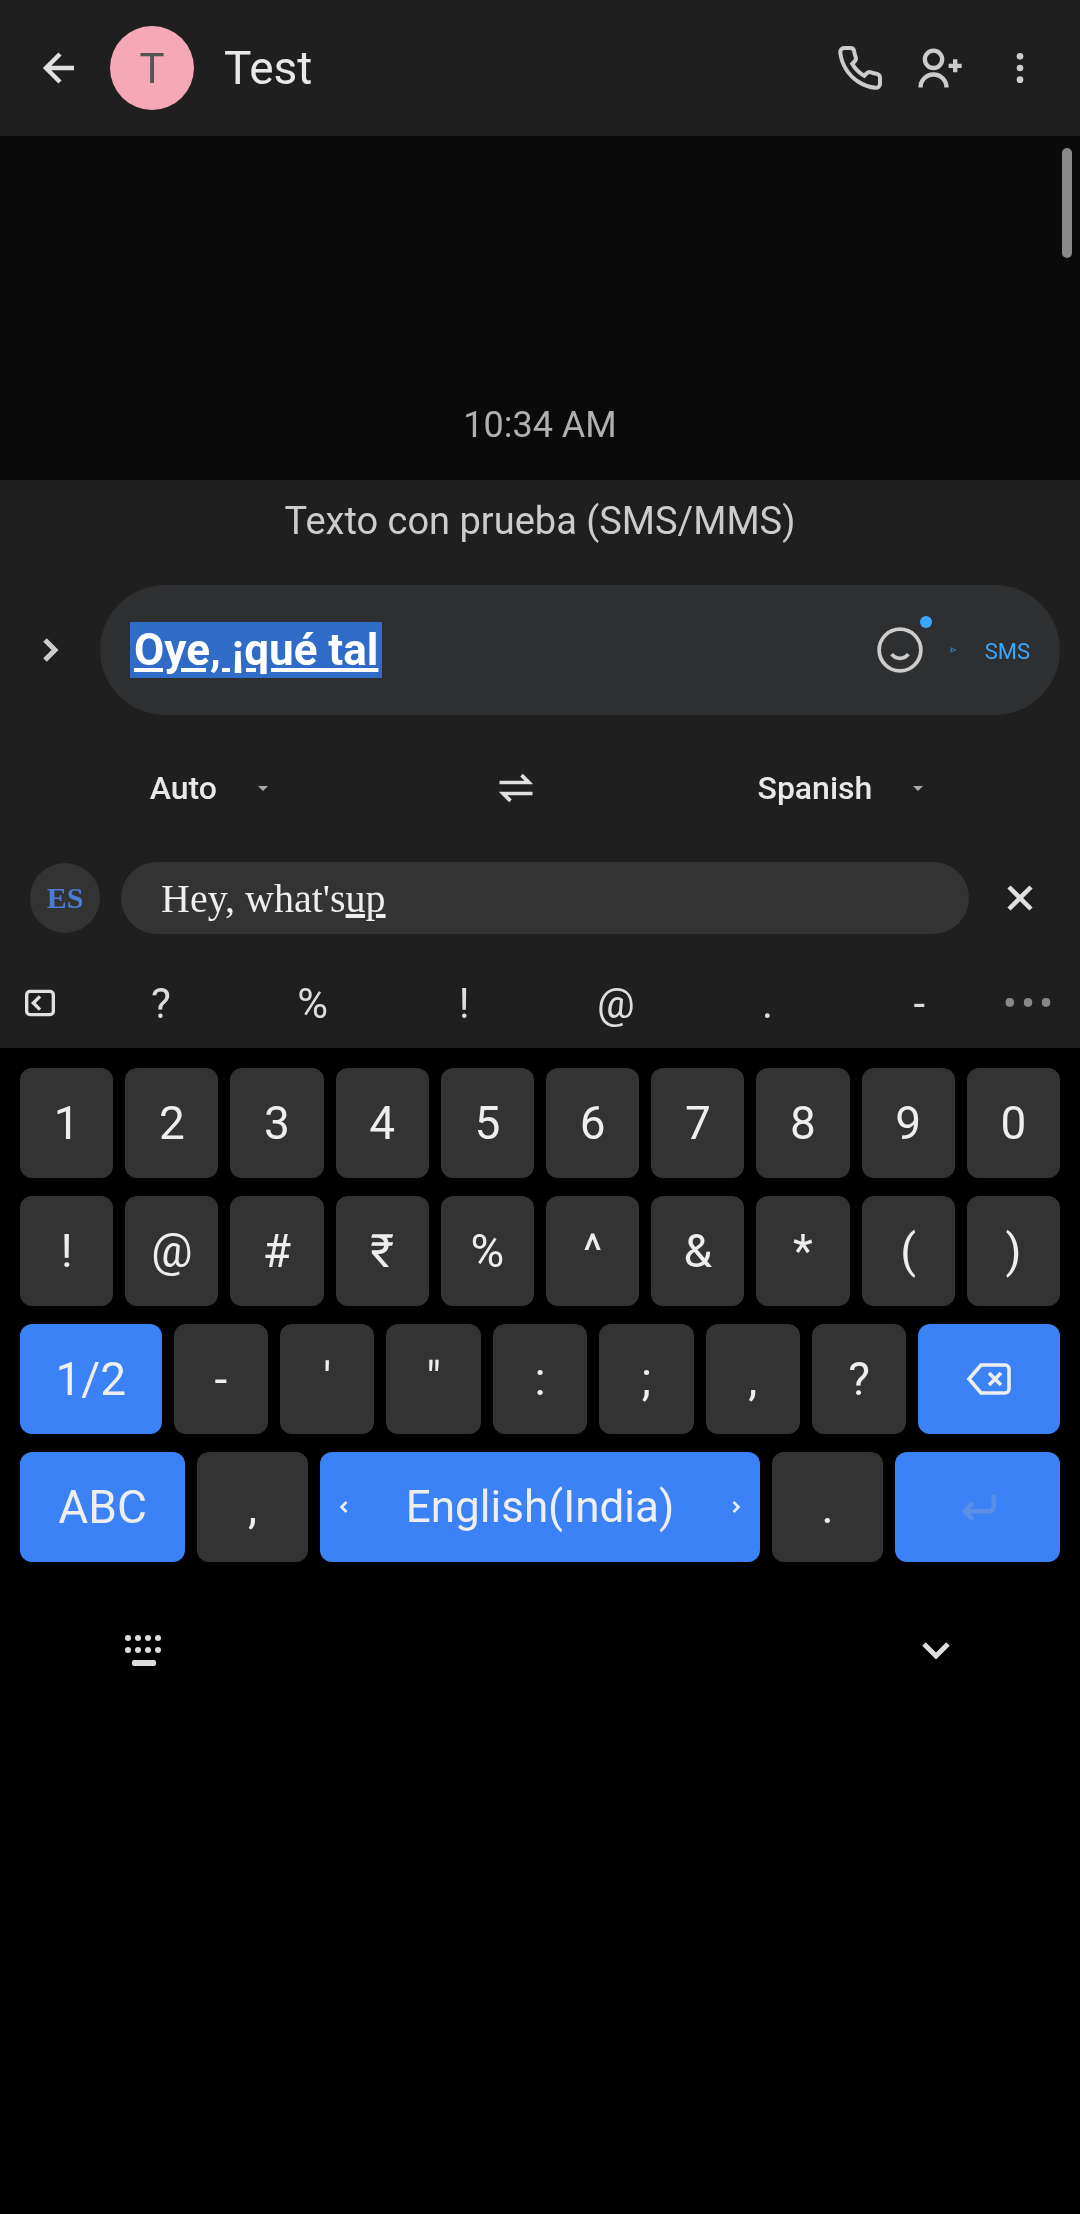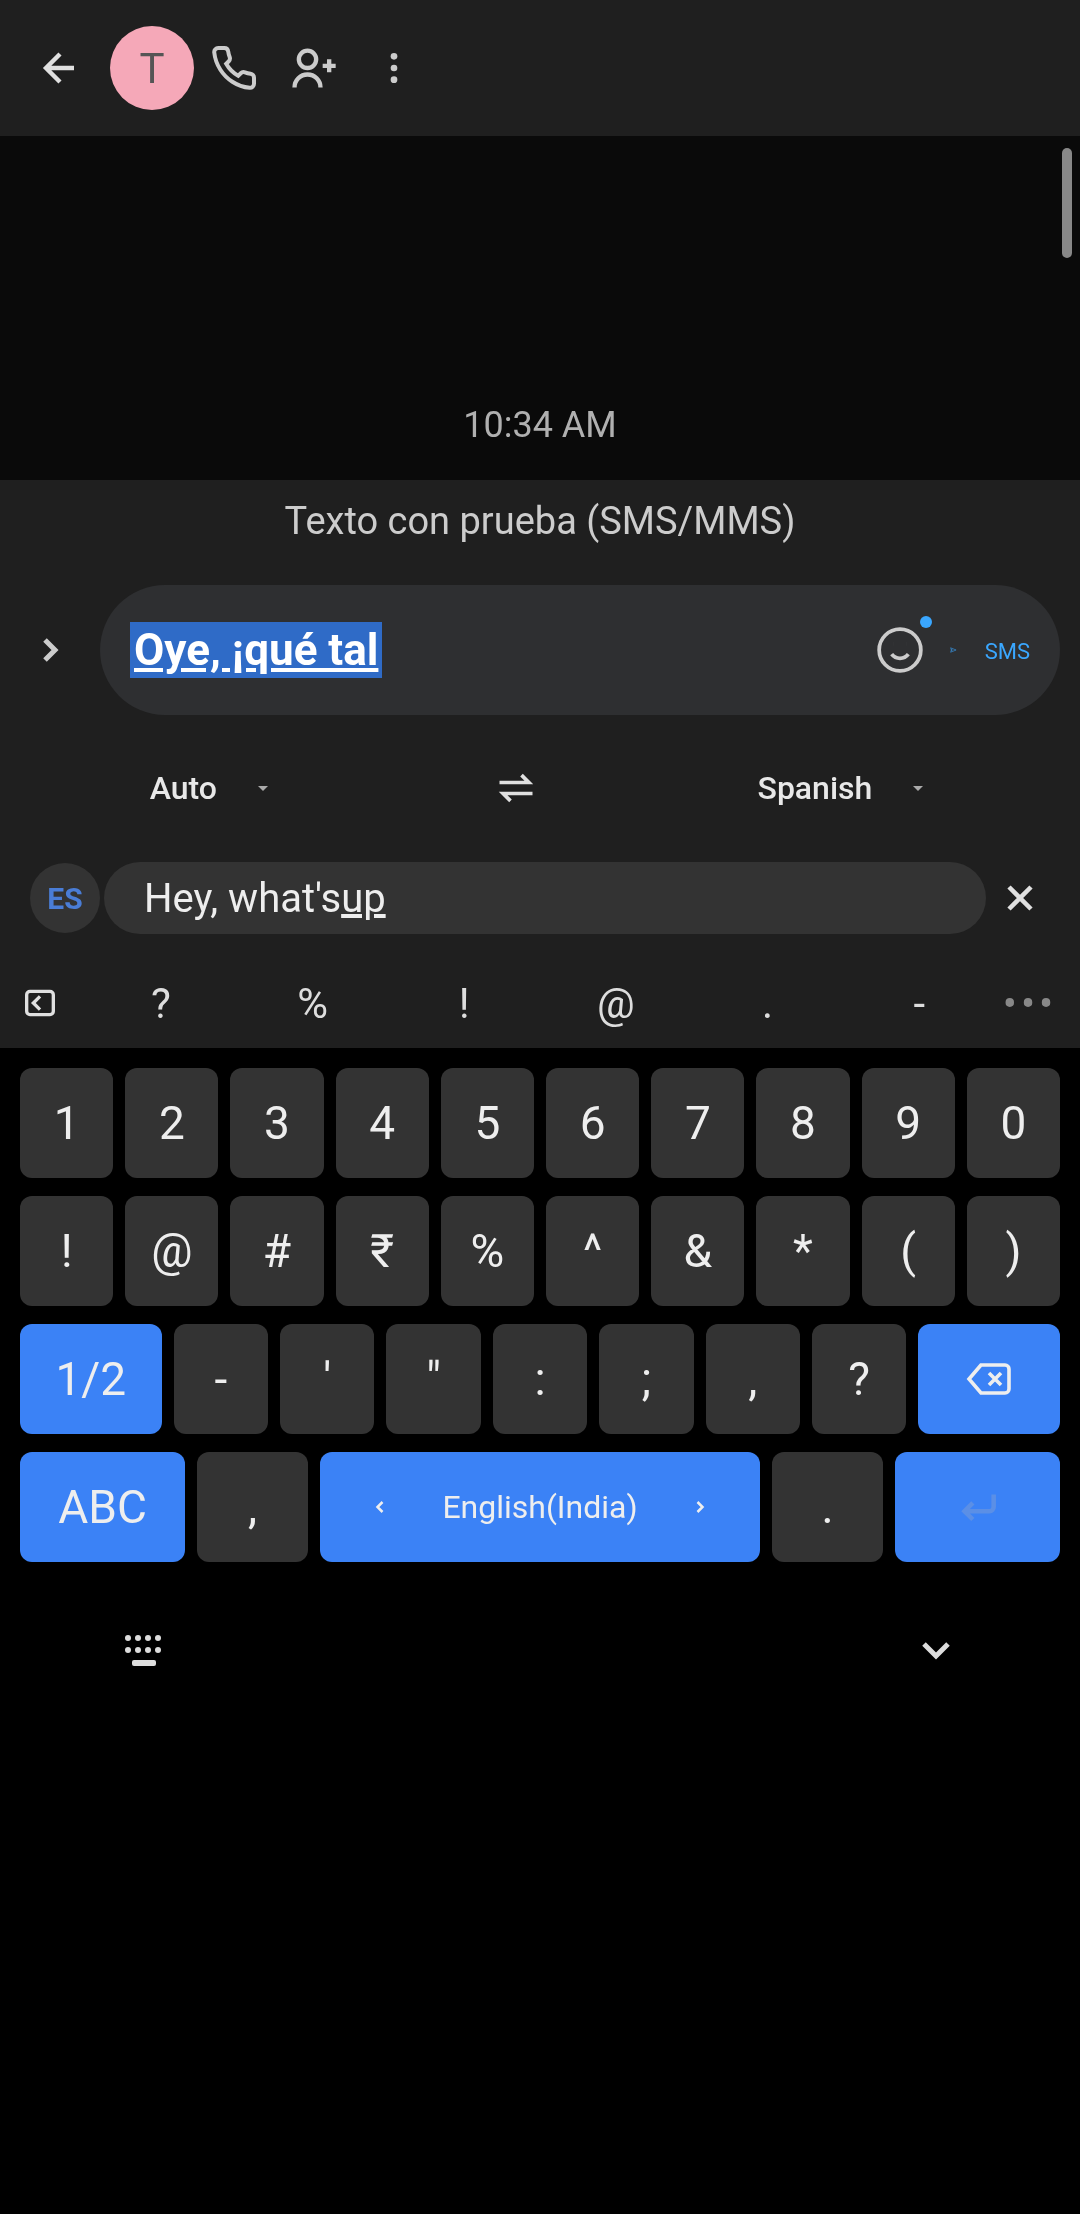--- a/index.html
+++ b/index.html
@@ -71,6 +71,7 @@
       </svg>
   </div>
   <div class="avatar">T</div>
+  <div class="title">Test</div>
   <div class="hdr-btn">
     <svg width="48" height="48" viewBox="0 0 24 24" fill="none" stroke="#ccc" stroke-width="2">
         <path d="M22 16.92v3a2 2 0 01-2.18 2 19.8 19.8 0 01-8.63-3.07 19.5 19.5 0 01-6-6A19.8 19.8 0 012.12 4.18 2 2 0 014.11 2h3a2 2 0 012 1.72c.13.96.37 1.9.72 2.79a2 2 0 01-.45 2.11L8.09 9.91a16 16 0 006 6l1.29-1.29a2 2 0 012.11-.45c.89.35 1.83.59 2.79.72A2 2 0 0122 16.92z"></path>

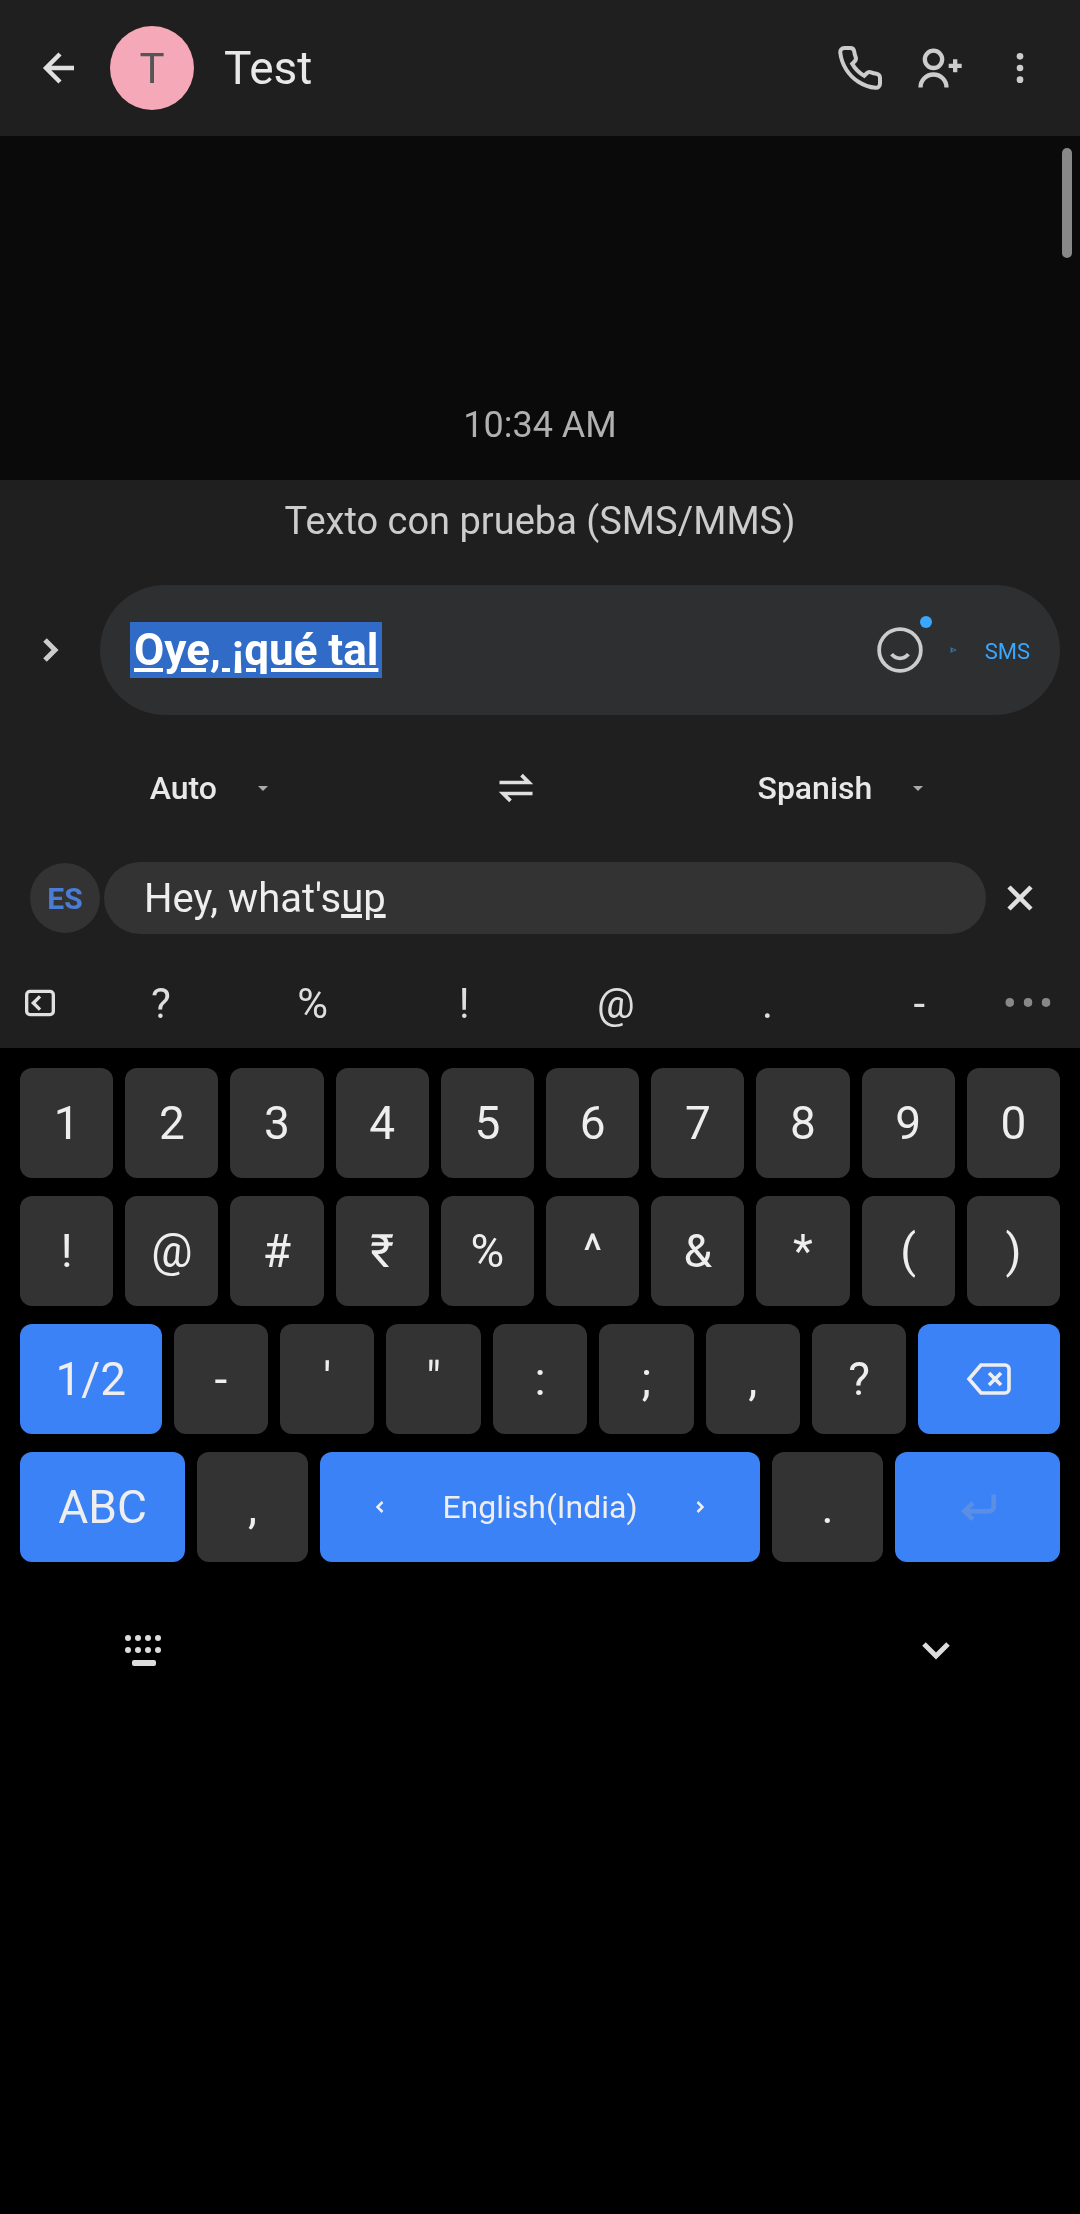--- a/index.html
+++ b/index.html
@@ -36,7 +36,7 @@
   .swap-btn { display: flex; align-items: center; justify-content: center; }
   
   
-  .suggest-row { height: 120px; background: #1f1f1f; display: flex; align-items: center; padding: 0 30px; gap: 4px; }
+  .suggest-row { height: 120px; background: #1f1f1f; display: flex; align-items: center; padding: 0 30px; gap: 21px; font-family: Liberation Serif, serif; }
   .lang-badge { width: 70px; height: 70px; border-radius: 50%; background: #333; display: flex; align-items: center; justify-content: center; color: #4a7dd6; font-size: 30px; font-weight: 700; }
   .suggest-pill { flex: 1; height: 72px; background: #333; border-radius: 40px; display: flex; align-items: center; padding: 0 40px; font-size: 40px; color: #eee; }
   .suggest-pill .ul { text-decoration: underline; }

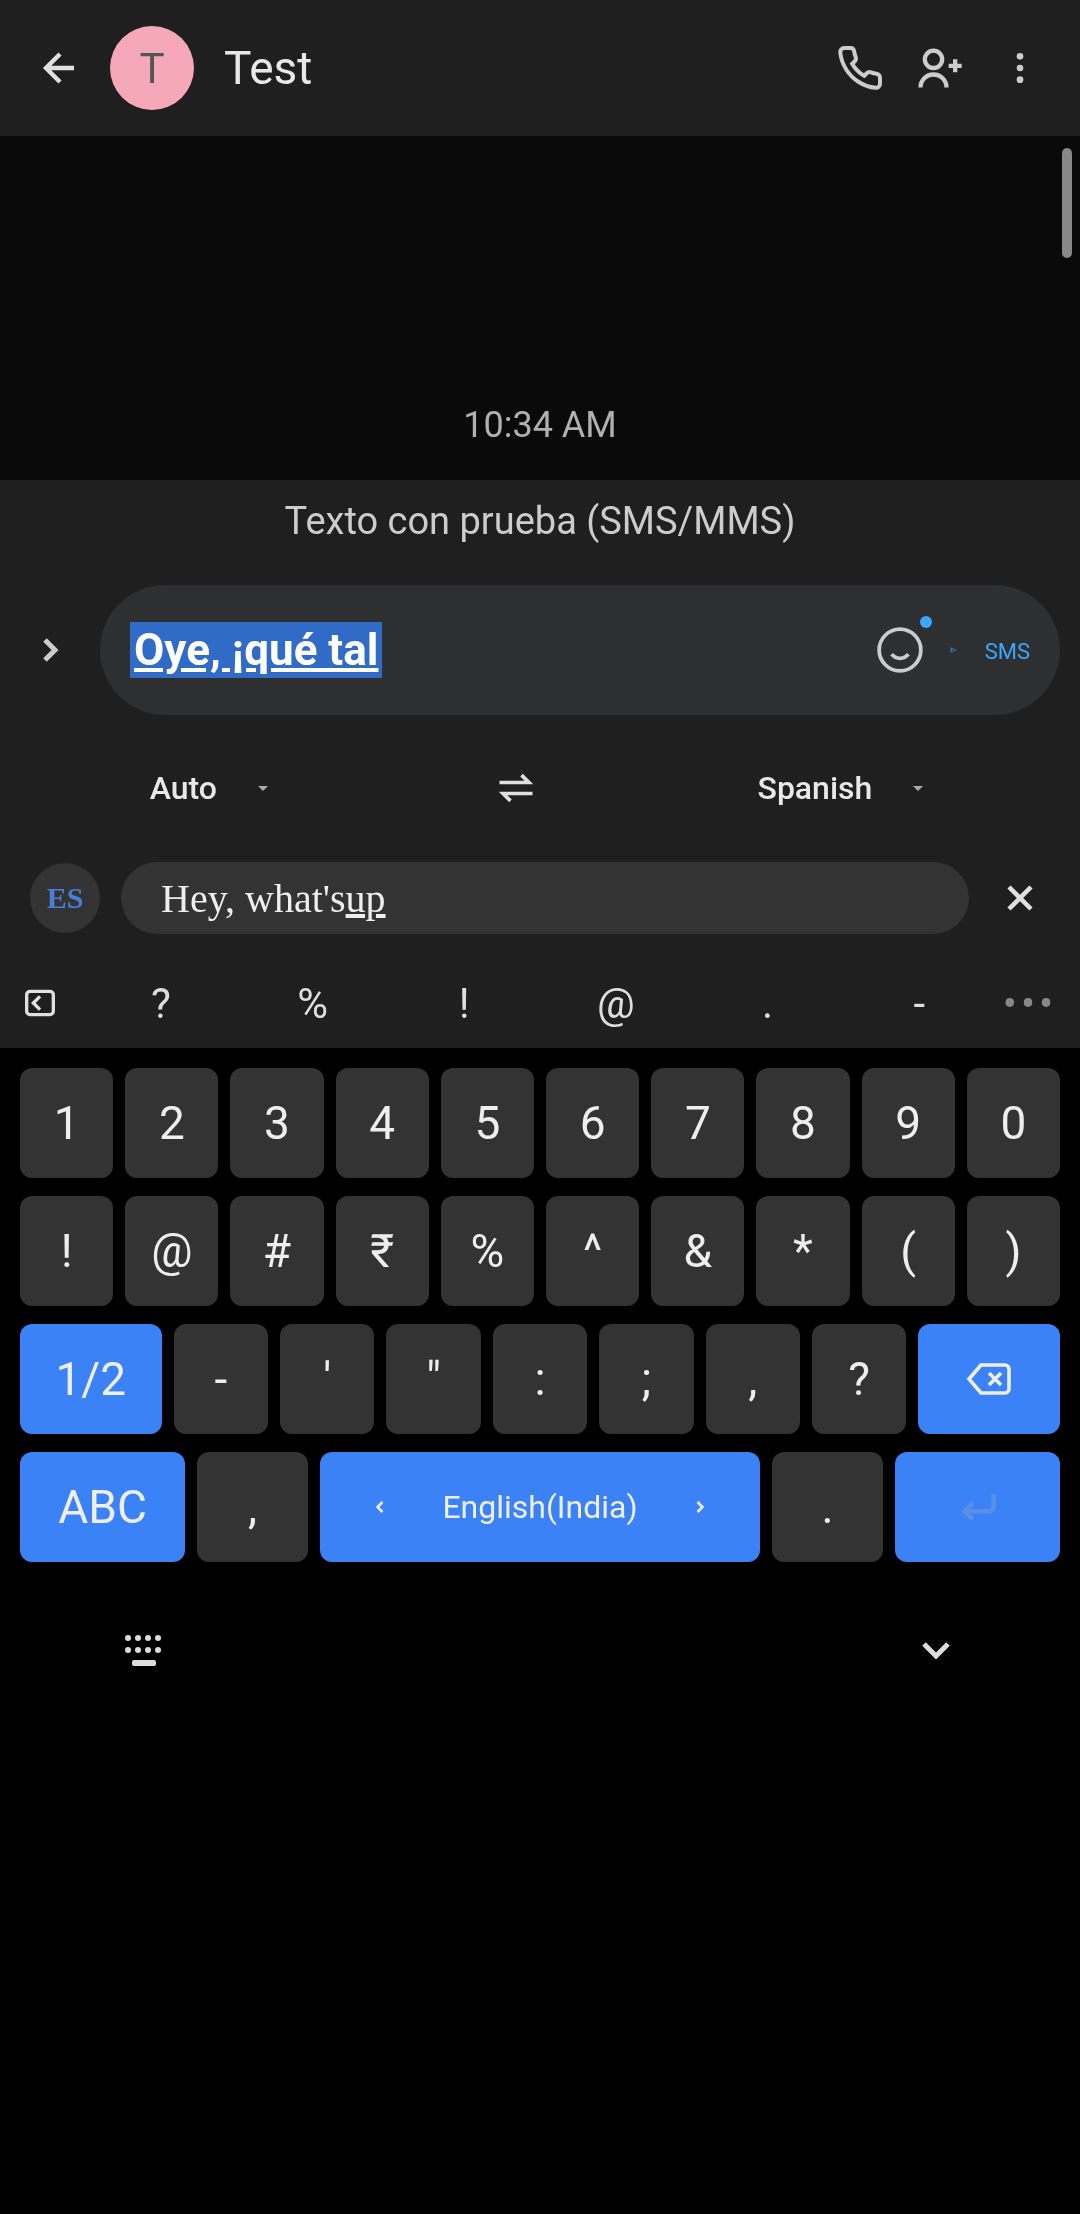--- a/index.html
+++ b/index.html
@@ -55,7 +55,7 @@
   .key.w1 { flex: 1; }
   .key.w15 { flex: 1.5; }
   .key.dark { background: #3b82f6; }
-  .key.space { flex: 4; font-size: 32px; gap: 52px; }
+  .key.space { flex: 4; font-size: 44px; gap: 52px; }
   
   .nav-bar { height: 120px; display: flex; align-items: center; justify-content: space-between; padding: 0 120px 0 120px; }
   

